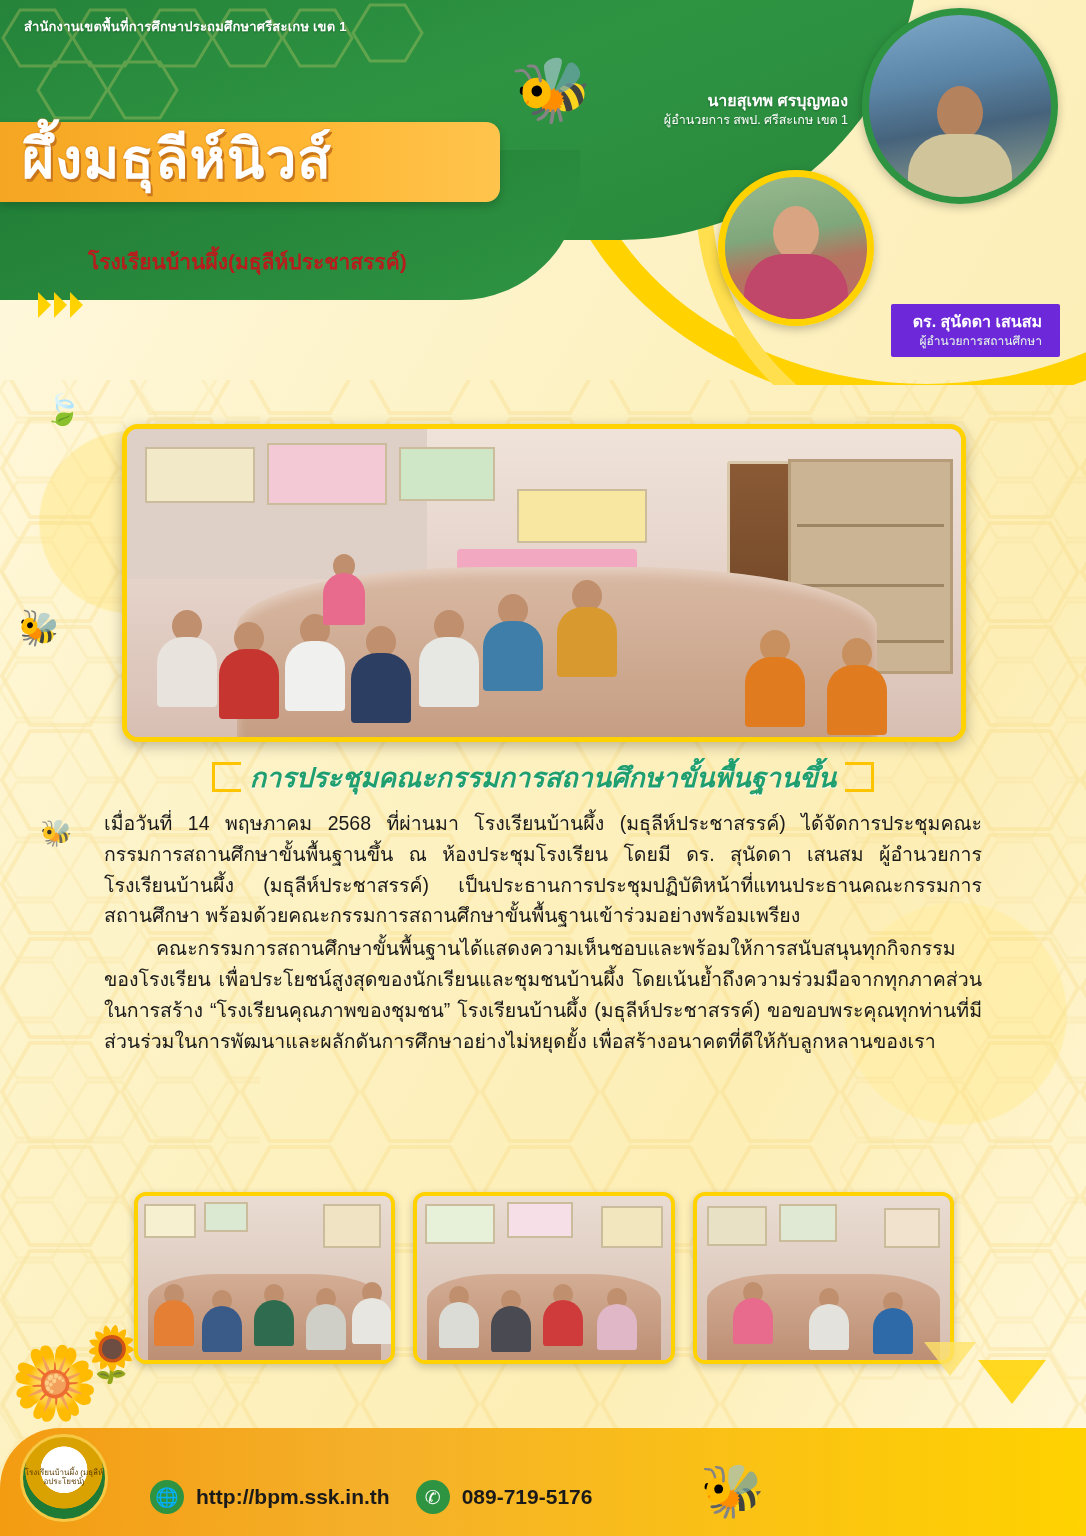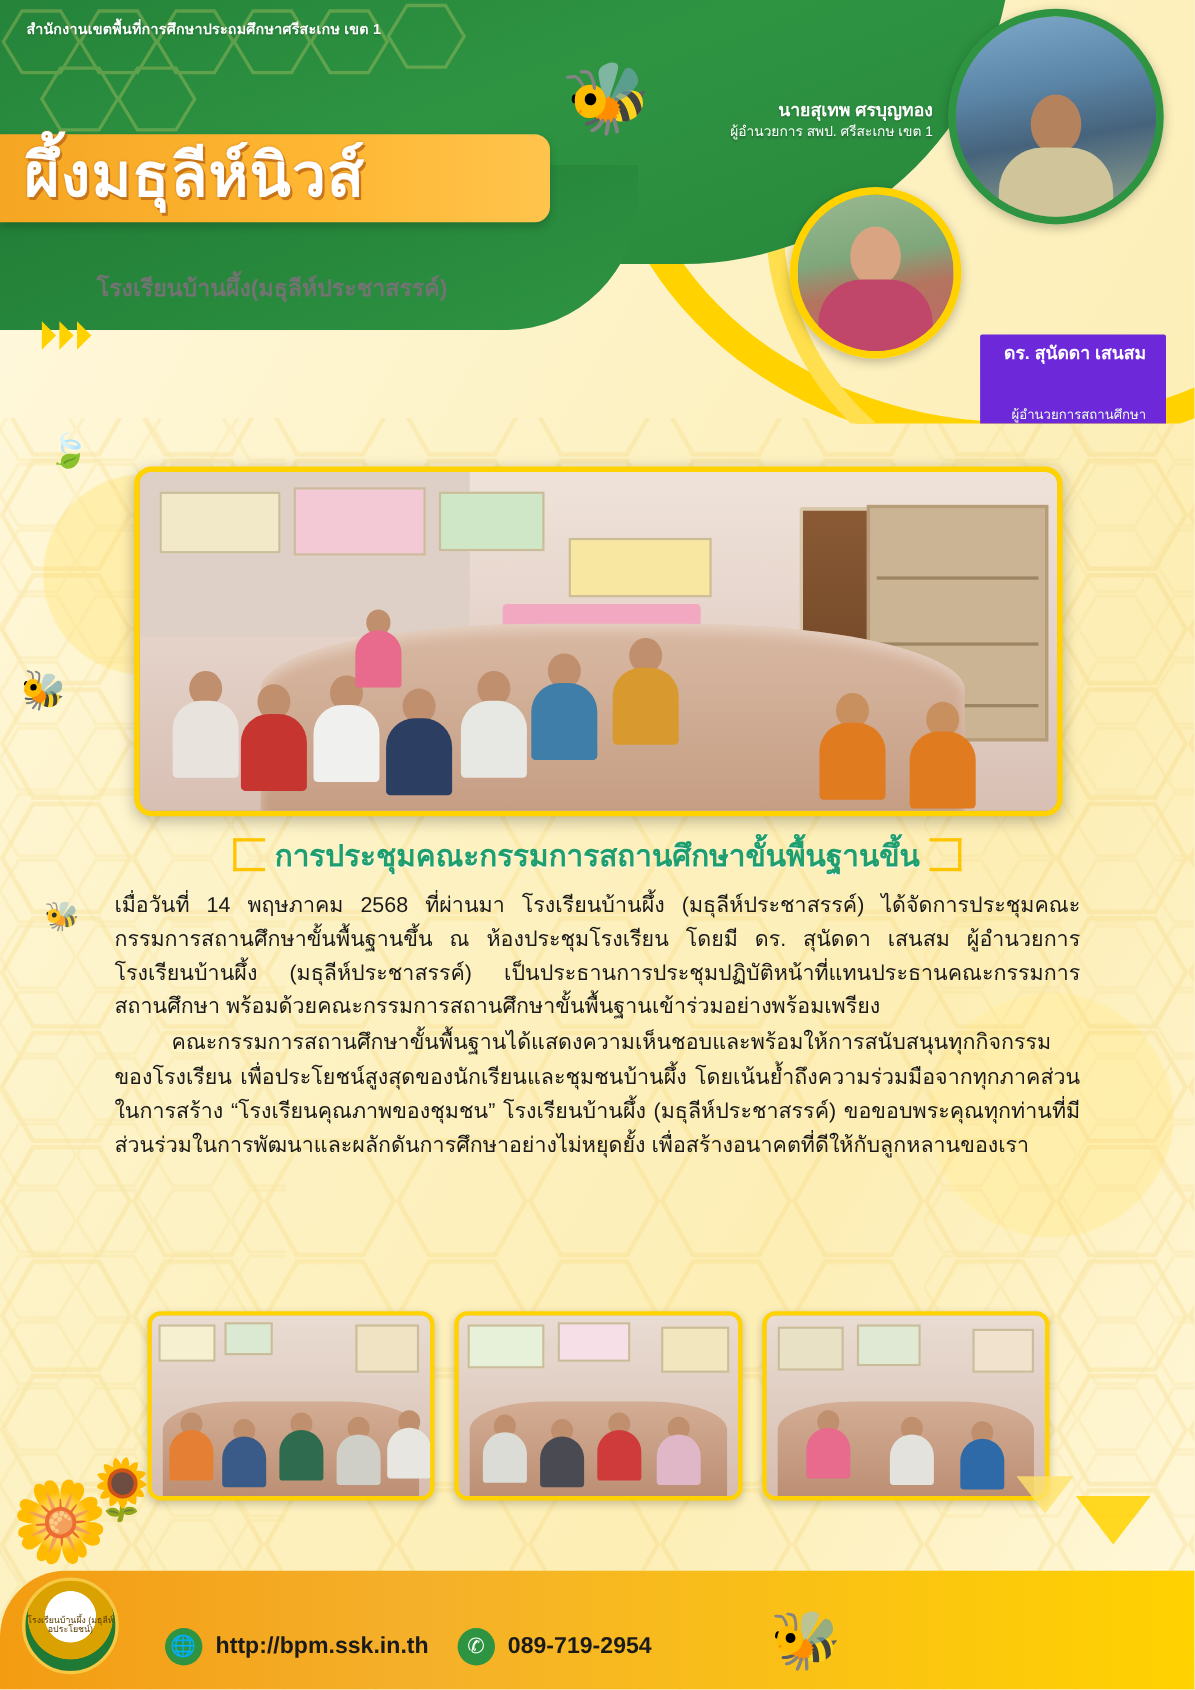--- a/index.html
+++ b/index.html
@@ -105,7 +105,7 @@
     left: 88px; top: 245px;
     font-size: 21px;
     font-weight: bold;
-    color: #737373;
+    color: #b91c1c;
   }
   .issue-badge {
     position: absolute;

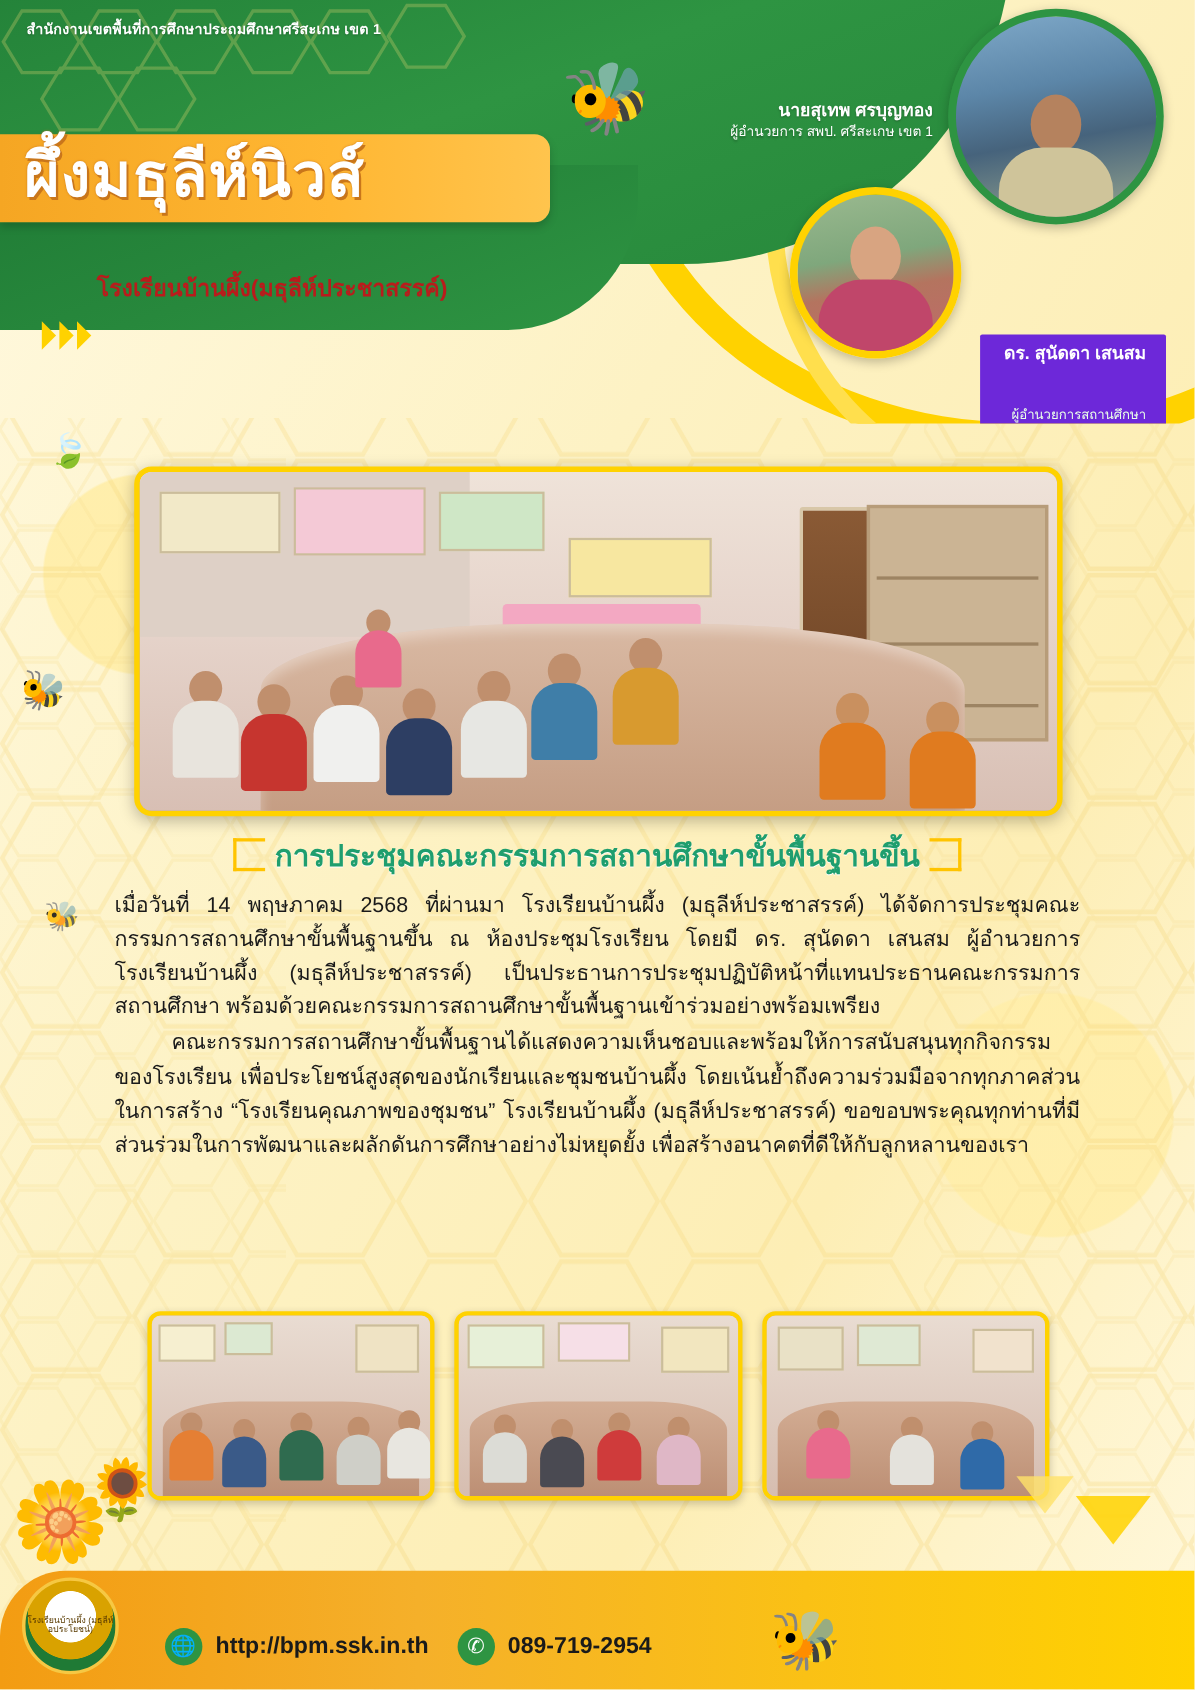--- a/index.html
+++ b/index.html
@@ -178,7 +178,7 @@
     font-size: 16px;
     text-shadow: none;
   }
-  .name-prin .role { font-size: 12px; font-weight: normal; color: #eaffe9; margin-top: 36px; }
+  .name-prin .role { font-size: 12px; font-weight: normal; color: #eaffe9; }
 
   .bee {
     position: absolute;

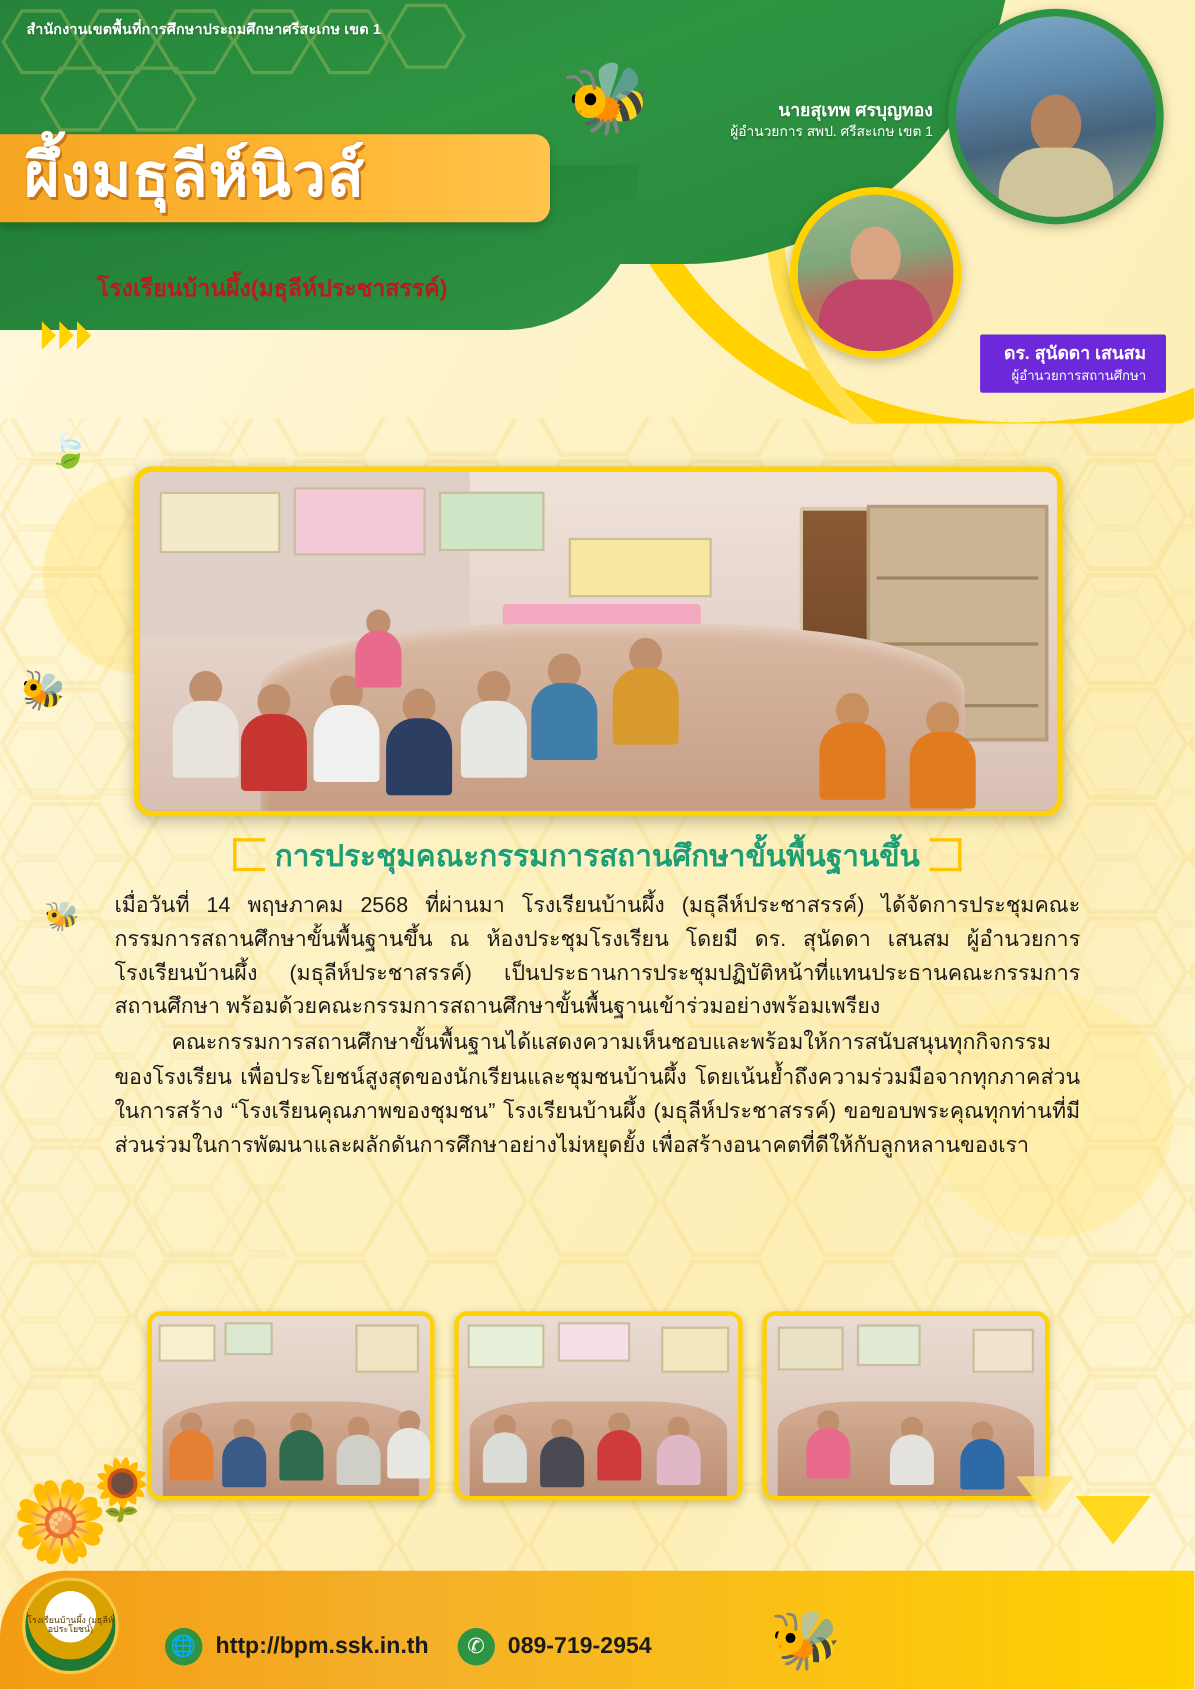--- a/index.html
+++ b/index.html
@@ -239,6 +239,7 @@
     color: #1f9e6e;
     padding: 0 42px;
     text-shadow: 0 1px 0 #ffffff;
+    font-style: italic;
   }
   .sec-head:before, .sec-head:after {
     content: "";

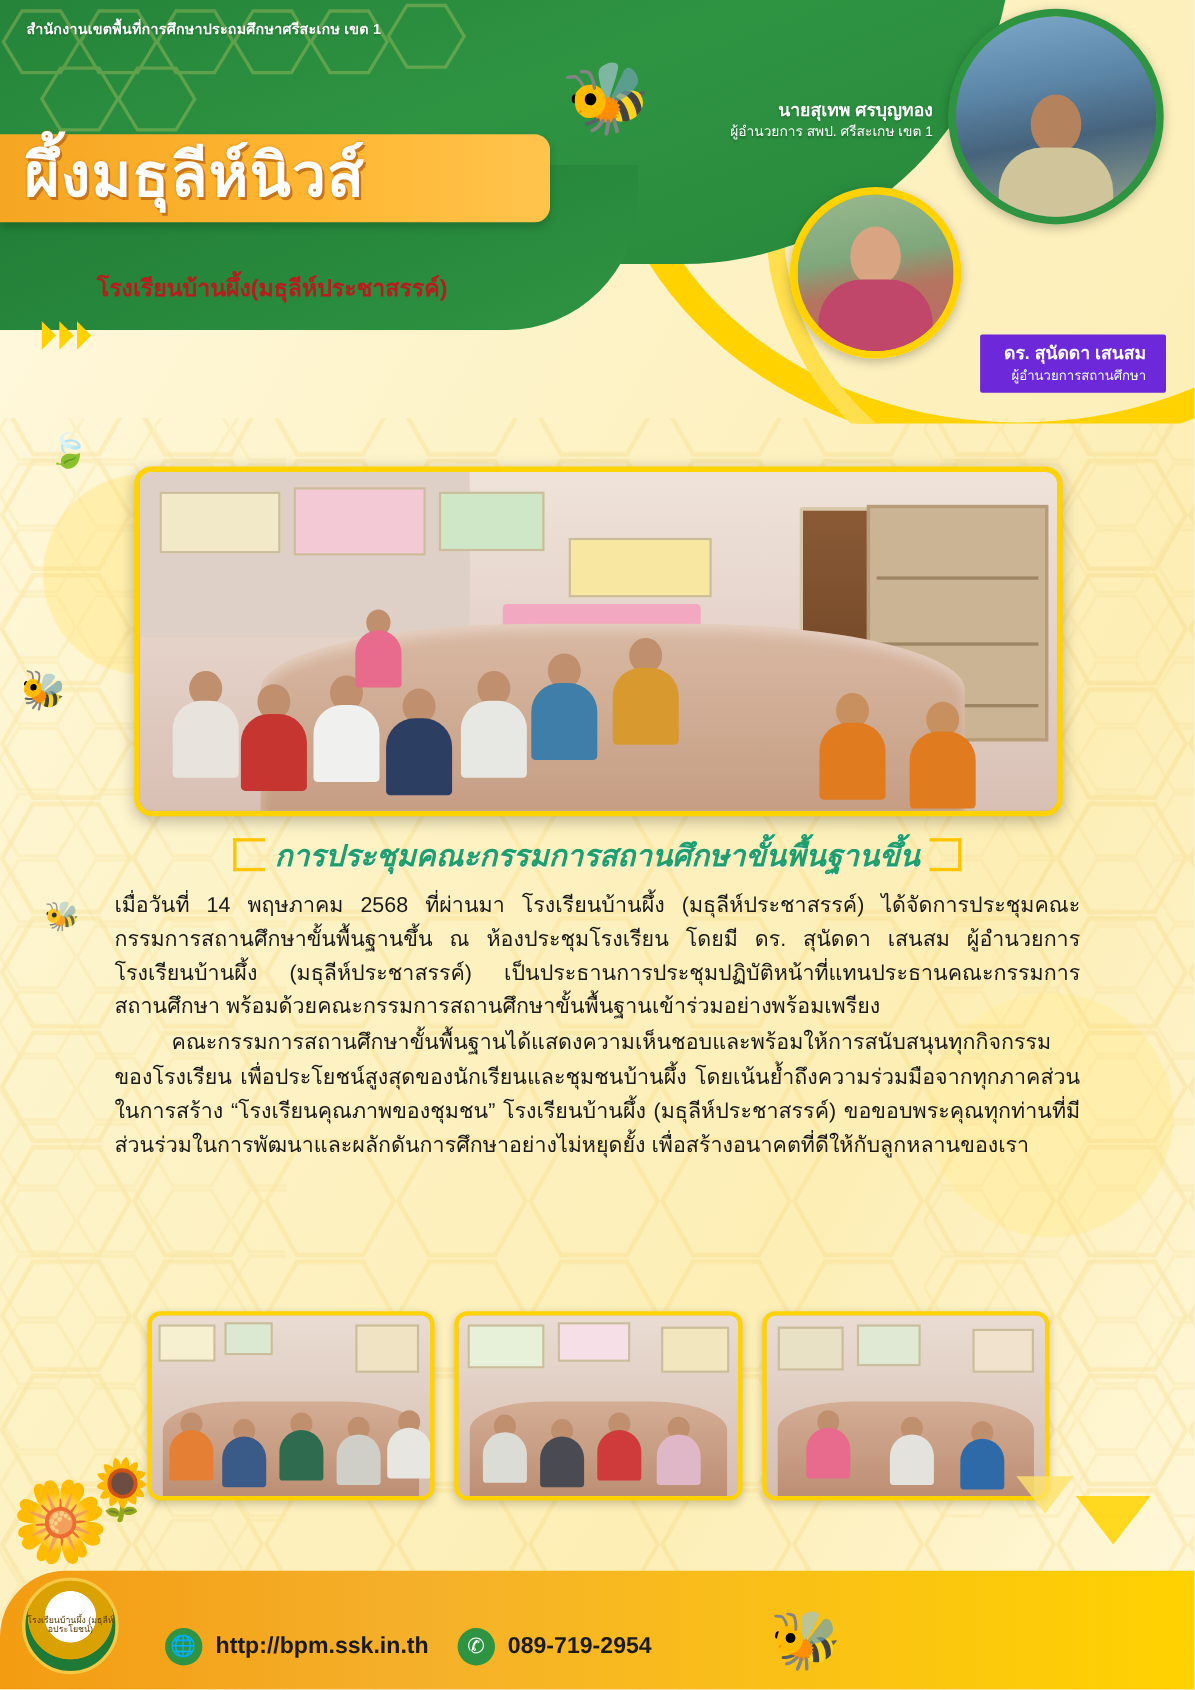--- a/index.html
+++ b/index.html
@@ -573,7 +573,7 @@
   </div>
   <div class="f-item">
     <span class="f-ico">✆</span>
-    <span>089-719-2954</span>
+    <span>089-719-5176</span>
   </div>
 </div>
 

